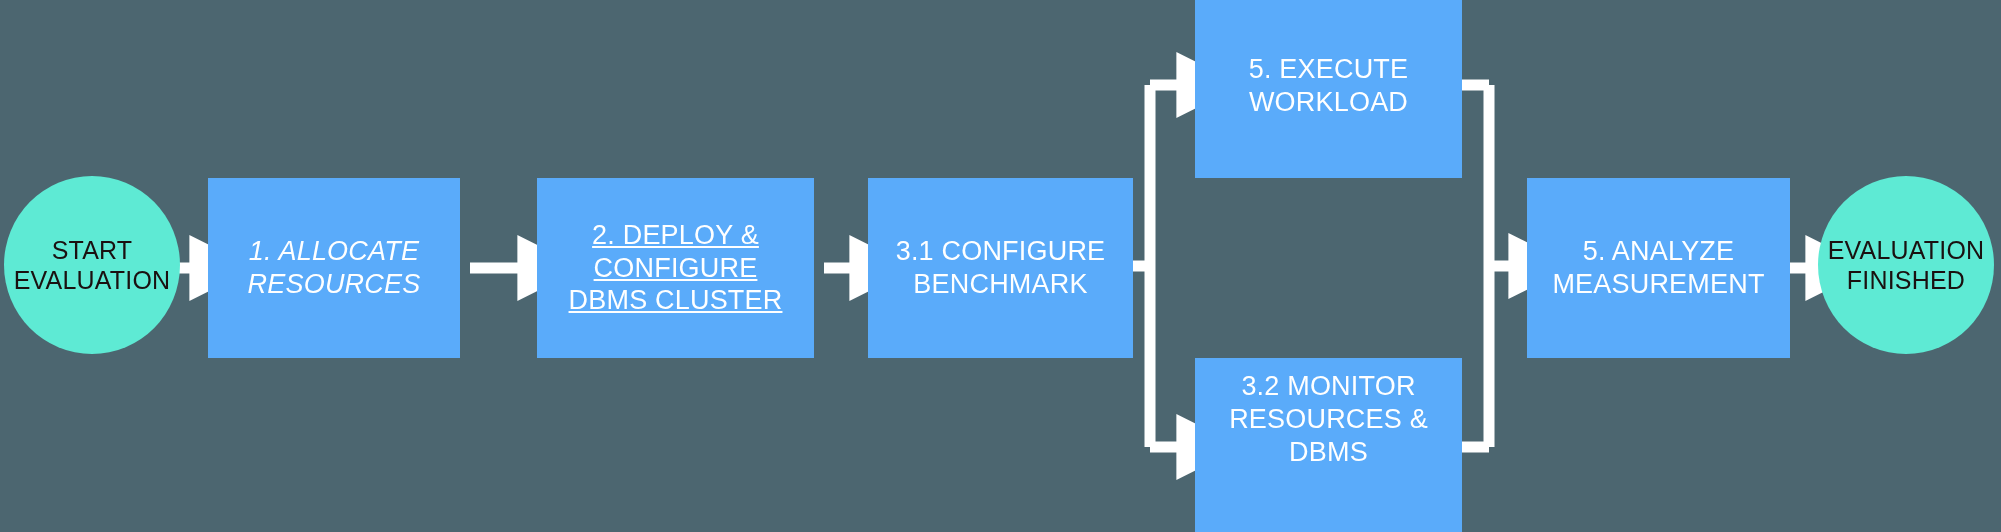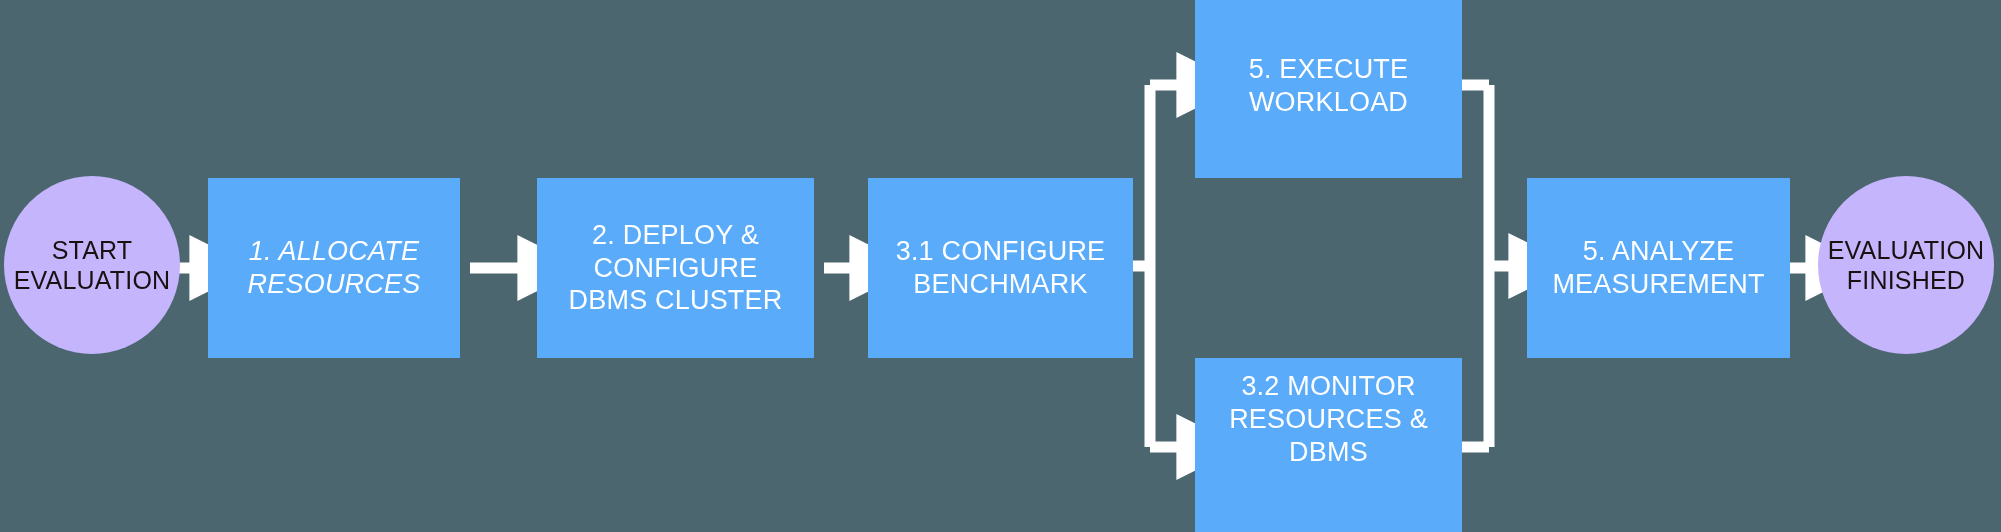--- a/index.html
+++ b/index.html
@@ -44,7 +44,7 @@
     font-size: 27px;
   }
   .terminator {
-    background: #c4b5fd;
+    background: #5eead4;
     color: #1a1010;
     border-radius: 50%;
     font-size: 25px;

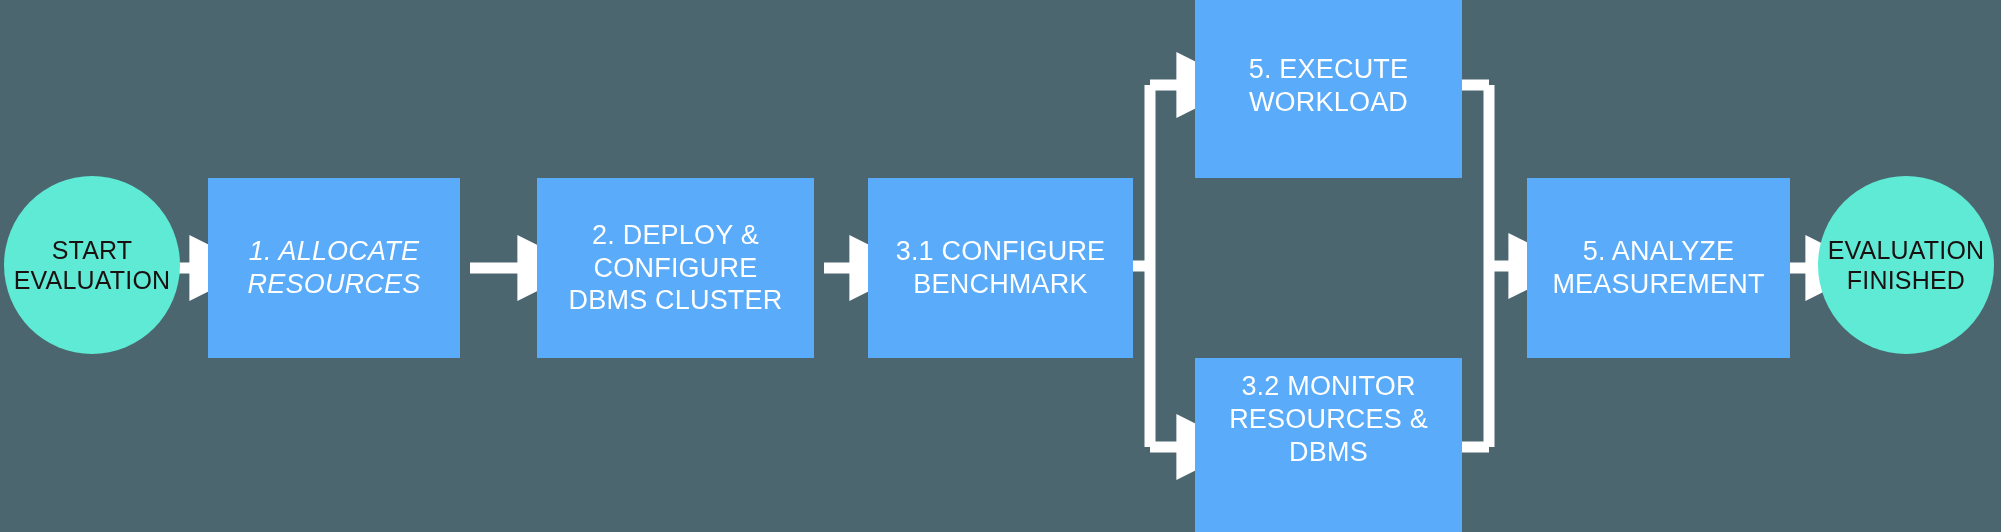--- a/index.html
+++ b/index.html
@@ -115,7 +115,7 @@
 RESOURCES</span>
   </div>
 
-  <div class="node process" style="left:537px; top:178px; width:277px; height:180px;">
+  <div class="node process" style="left:537px; top:178px; width:277px; height:180px;text-decoration:underline;">
     <span class="label">2. DEPLOY &amp;
 CONFIGURE
 DBMS CLUSTER</span>

